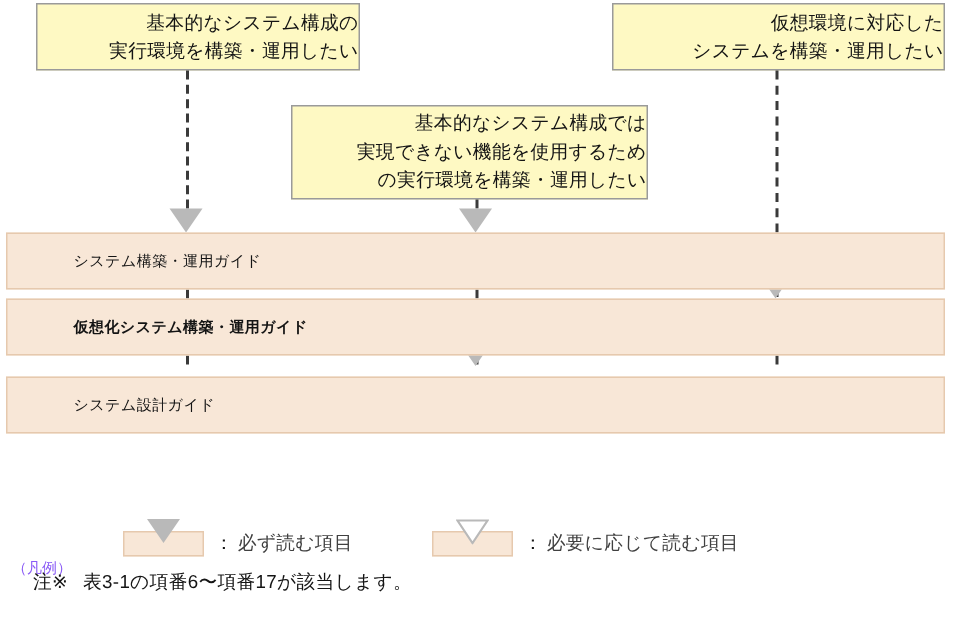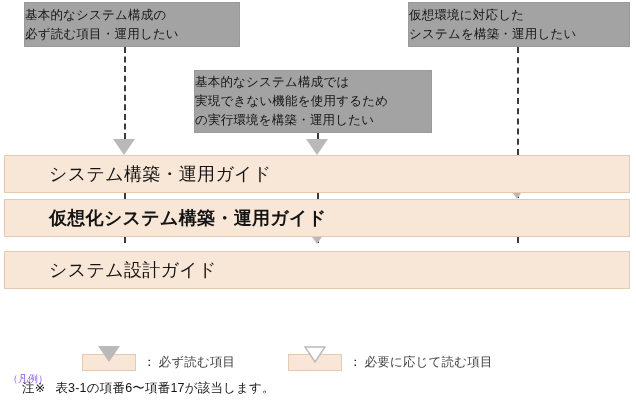--- a/index.html
+++ b/index.html
@@ -25,10 +25,10 @@
     position: absolute;
     box-sizing: border-box;
     border: 1px solid #9a9a9a;
-    background: #a3a3a3;
+    background: #fef9c3;
     display: flex;
     flex-direction: column;
-    align-items: flex-start;
+    align-items: flex-end;
     justify-content: center;
     text-align: center;
     font-size: 12.5px;

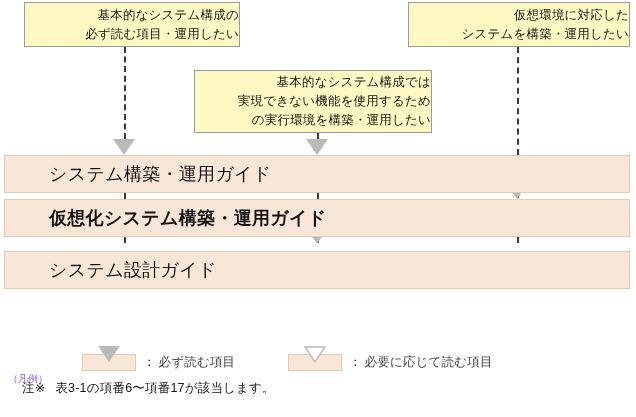--- a/index.html
+++ b/index.html
@@ -156,7 +156,7 @@
 
   <div class="cond-box" id="cond-a">
     <span class="ln">基本的なシステム構成の</span>
-    <span class="ln">必ず読む項目・運用したい</span>
+    <span class="ln">実行環境を構築・運用したい</span>
   </div>
 
   <div class="cond-box" id="cond-c">

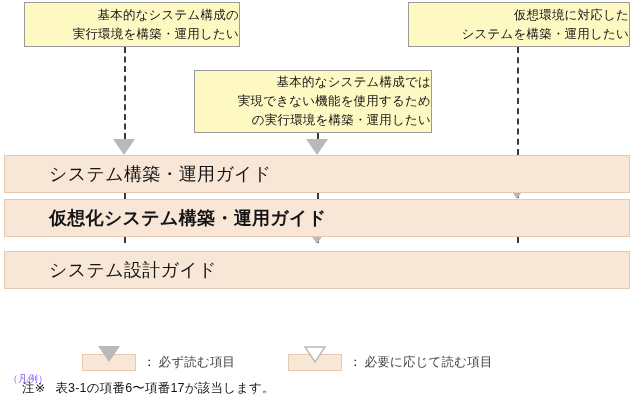--- a/index.html
+++ b/index.html
@@ -55,7 +55,7 @@
     align-items: center;
   }
   .bar .bar-label {
-    font-size: 18px;
+    font-size: 10px;
     color: #141414;
     padding-left: 44px;
     letter-spacing: 0.3px;

